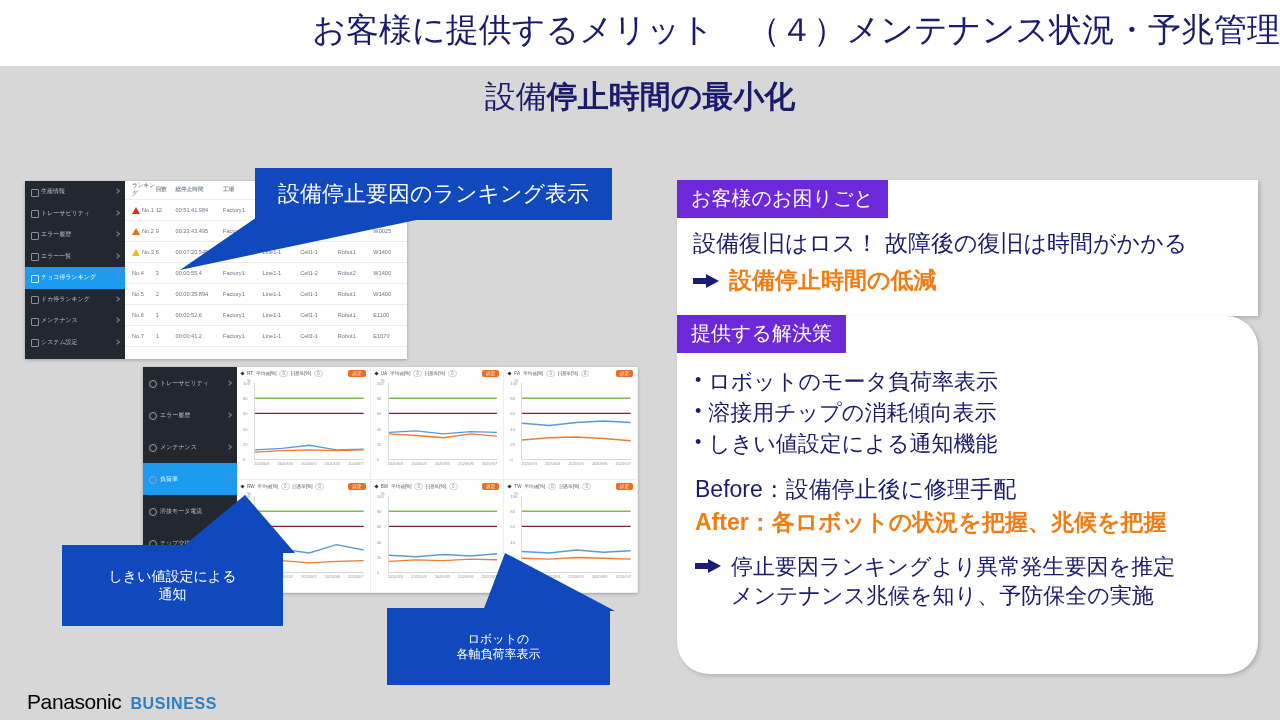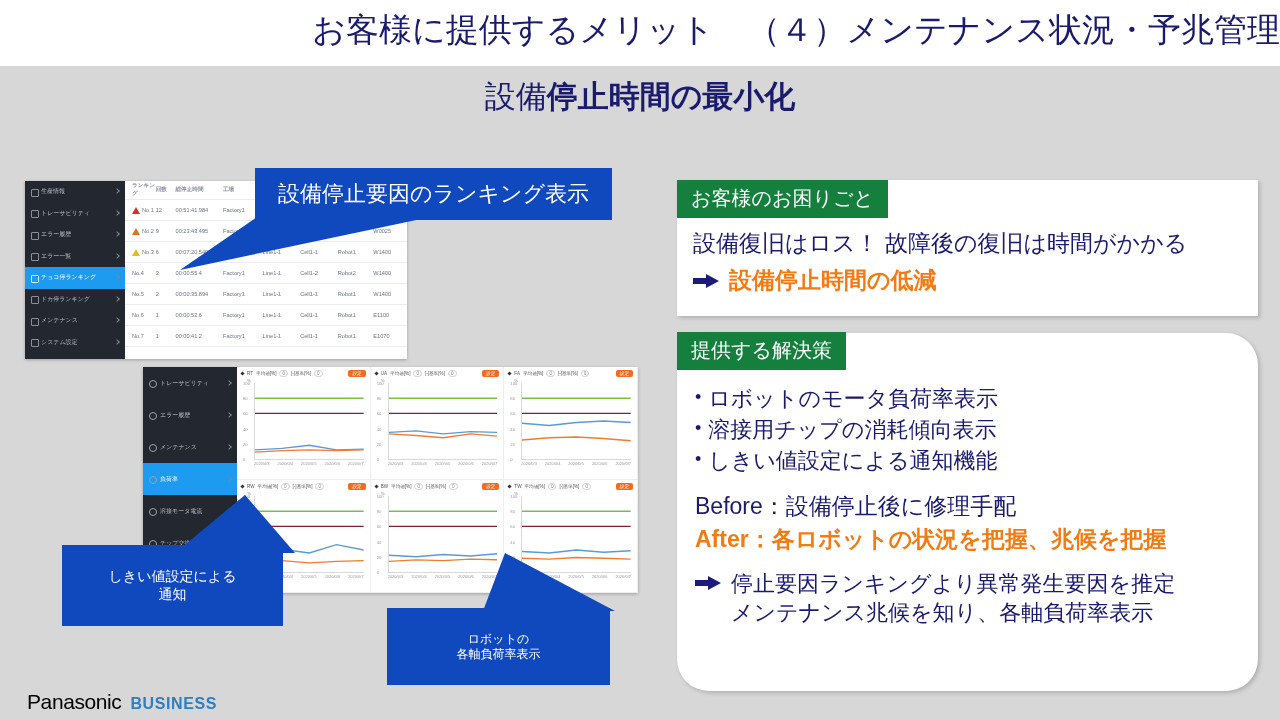--- a/index.html
+++ b/index.html
@@ -131,7 +131,7 @@
   #card-problem{left:677px;top:180px;width:581px;height:136px;}
   #card-solution{left:677px;top:333px;width:581px;height:358px;border-radius:32px;}
   .tab{
-    position:absolute;left:0;top:-1px;background:#15803d;color:#fff;
+    position:absolute;left:0;top:-1px;background:#6d28d9;color:#fff;
     font-size:20px;padding:5px 14px 6px 14px;white-space:nowrap;
   }
   #card-problem .tab{top:0px;}

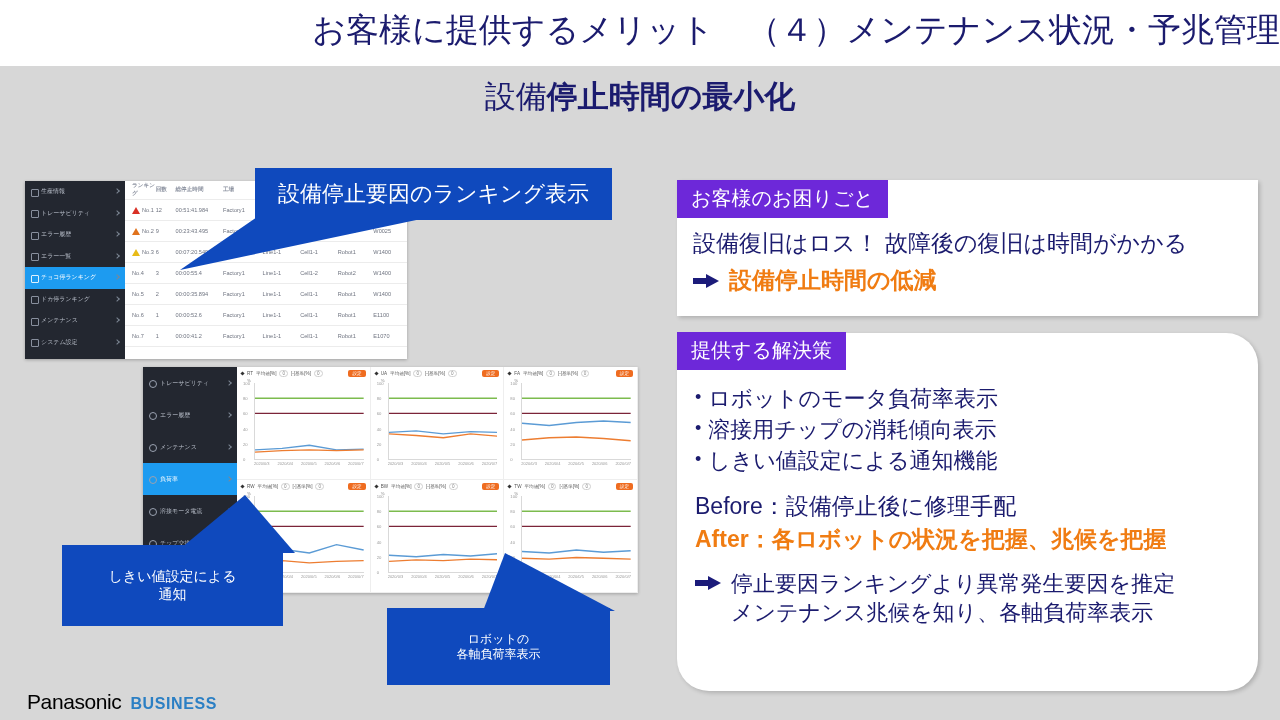--- a/index.html
+++ b/index.html
@@ -129,7 +129,7 @@
     box-shadow:2px 2px 4px rgba(0,0,0,.18);
   }
   #card-problem{left:677px;top:180px;width:581px;height:136px;}
-  #card-solution{left:677px;top:333px;width:581px;height:358px;border-radius:32px;}
+  #card-solution{left:677px;top:316px;width:581px;height:358px;border-radius:32px;}
   .tab{
     position:absolute;left:0;top:-1px;background:#6d28d9;color:#fff;
     font-size:20px;padding:5px 14px 6px 14px;white-space:nowrap;

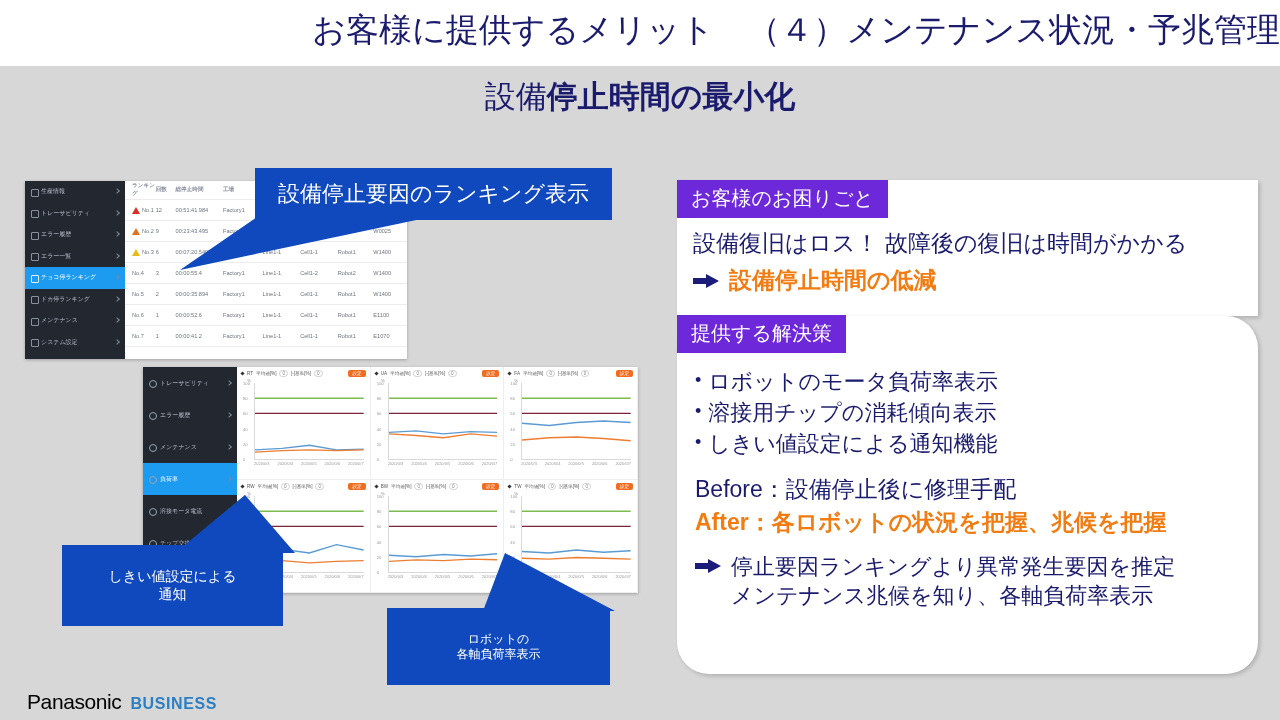--- a/index.html
+++ b/index.html
@@ -541,7 +541,7 @@
     <div class="concl">
       <span class="arrow-blue" style="margin-top:7px;"></span>
       <span class="concl-txt">停止要因ランキングより異常発生要因を推定
-メンテナンス兆候を知り、各軸負荷率表示</span>
+メンテナンス兆候を知り、予防保全の実施</span>
     </div>
   </div>
 </div>

